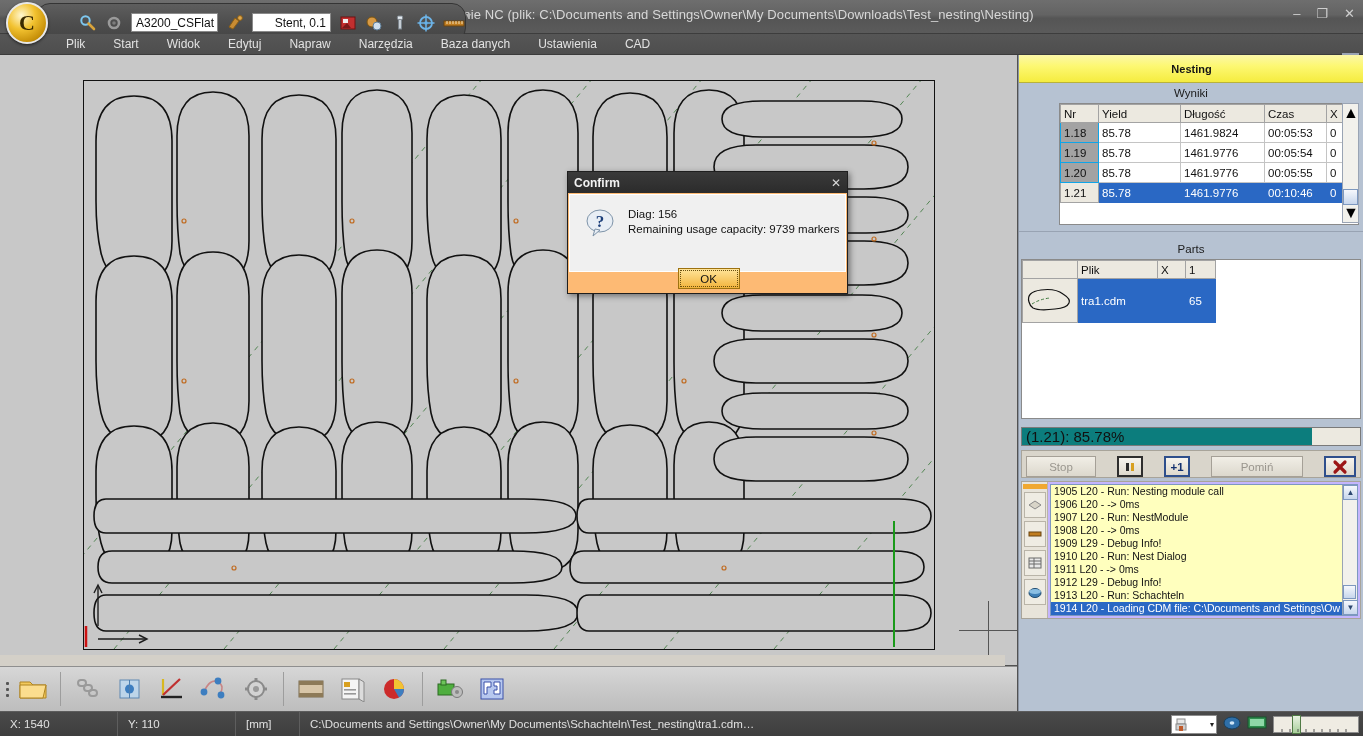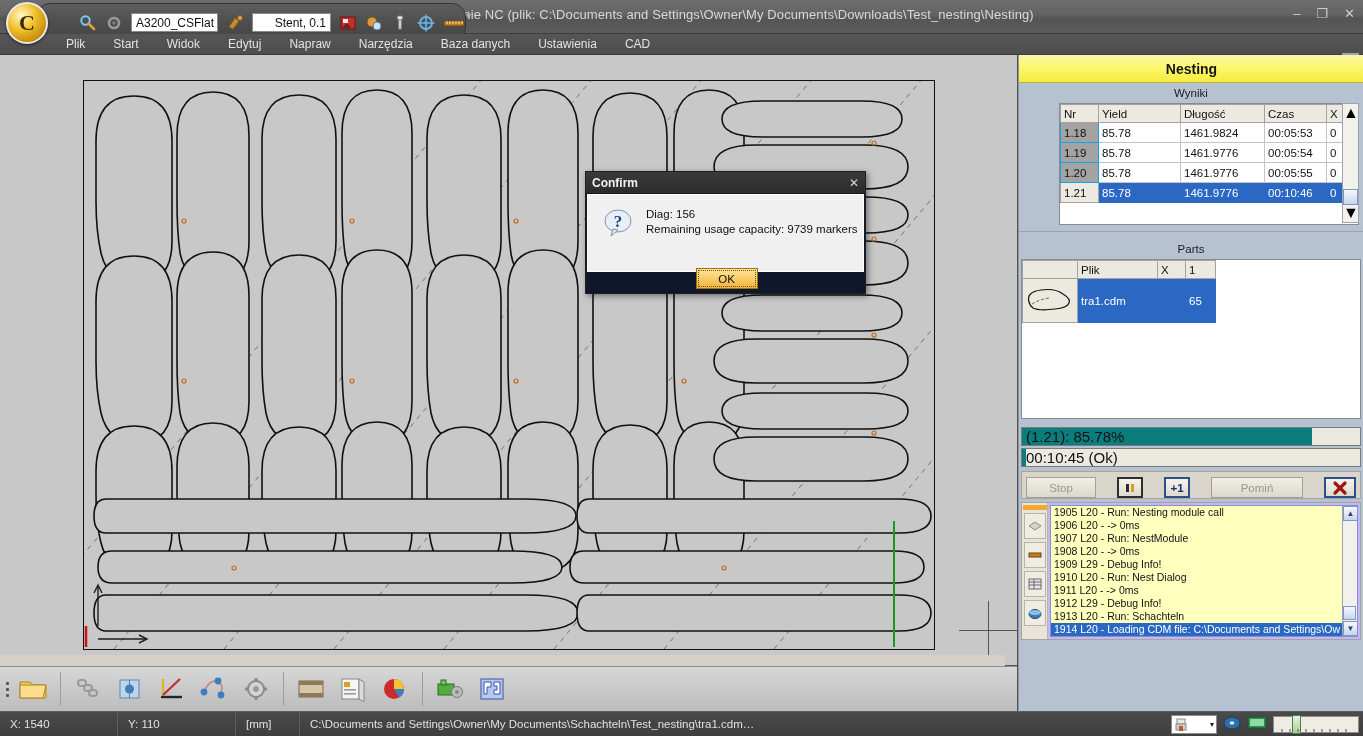--- a/index.html
+++ b/index.html
@@ -185,7 +185,7 @@
     border-bottom: 1px solid #b9b23a;
     display: flex; align-items: center; justify-content: center;
   }
-  .nesting-header span { font-size: 14px; font-weight: bold; color: #151515; }
+  .nesting-header span { font-size: 11px; font-weight: bold; color: #151515; }
 
   .sec-label {
     height: 20px; background: #b6c2d2;

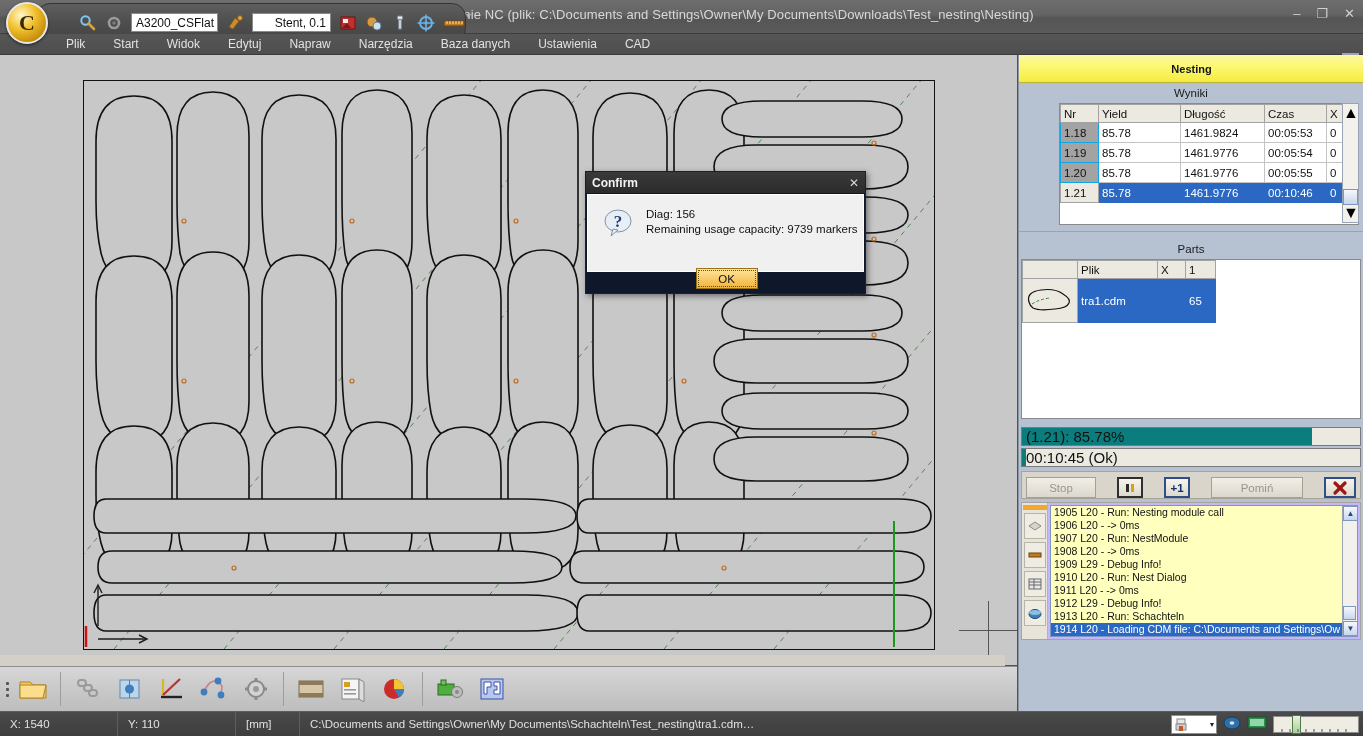--- a/index.html
+++ b/index.html
@@ -280,8 +280,8 @@
 
   
   .dialog {
-    position: absolute; left: 585px; top: 171px; width: 281px; height: 123px;
-    background: #0f172a;
+    position: absolute; left: 567px; top: 171px; width: 281px; height: 123px;
+    background: #fdba74;
     border: 1px solid #1f1f1f;
     box-shadow: 2px 2px 6px rgba(0,0,0,.45);
     z-index: 50;

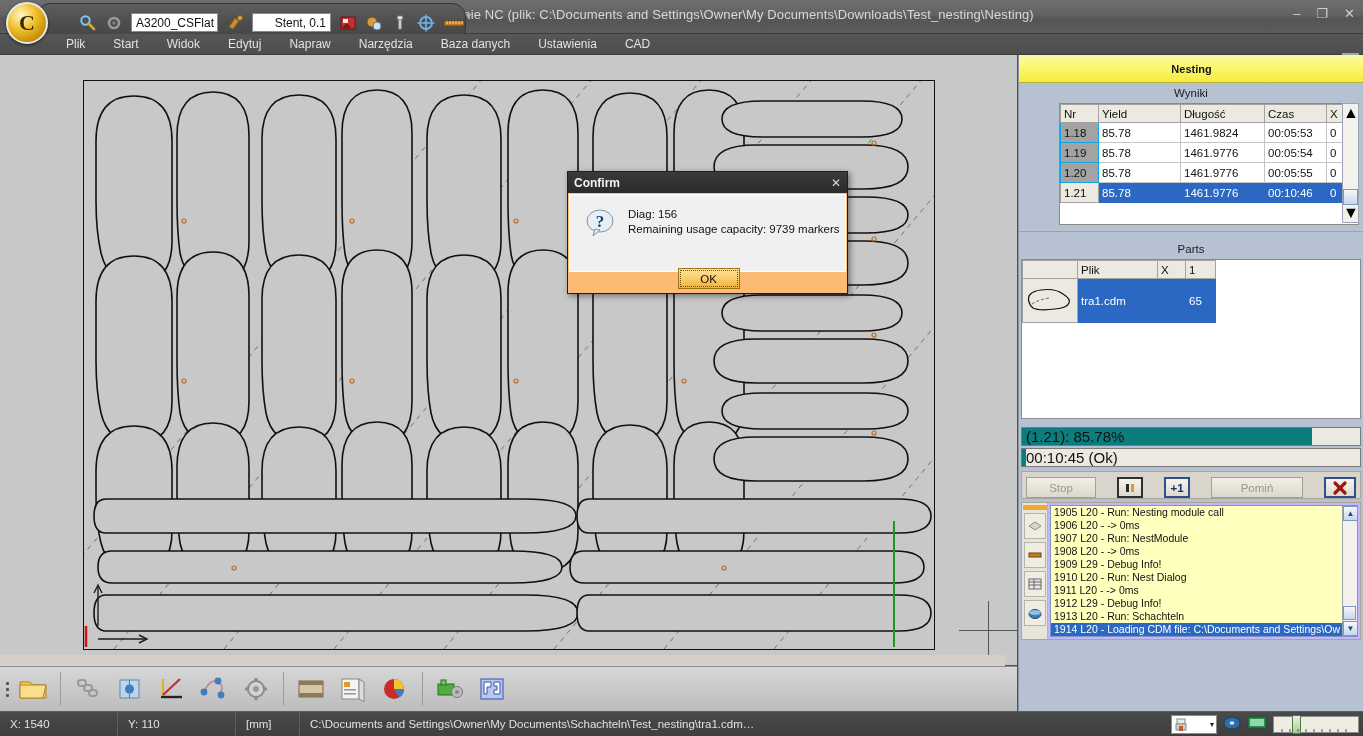--- a/index.html
+++ b/index.html
@@ -727,10 +727,6 @@
       <div class="prog-fill" style="width:85.78%"></div>
       <div class="prog-txt">(1.21): 85.78%</div>
     </div>
-    <div class="prog-outer prog2">
-      <div class="prog-fill" style="width:1.2%"></div>
-      <div class="prog-txt">00:10:45 (Ok)</div>
-    </div>
 
     <div class="ctrl-row">
       <div class="btn btn-stop disabled">Stop</div>

